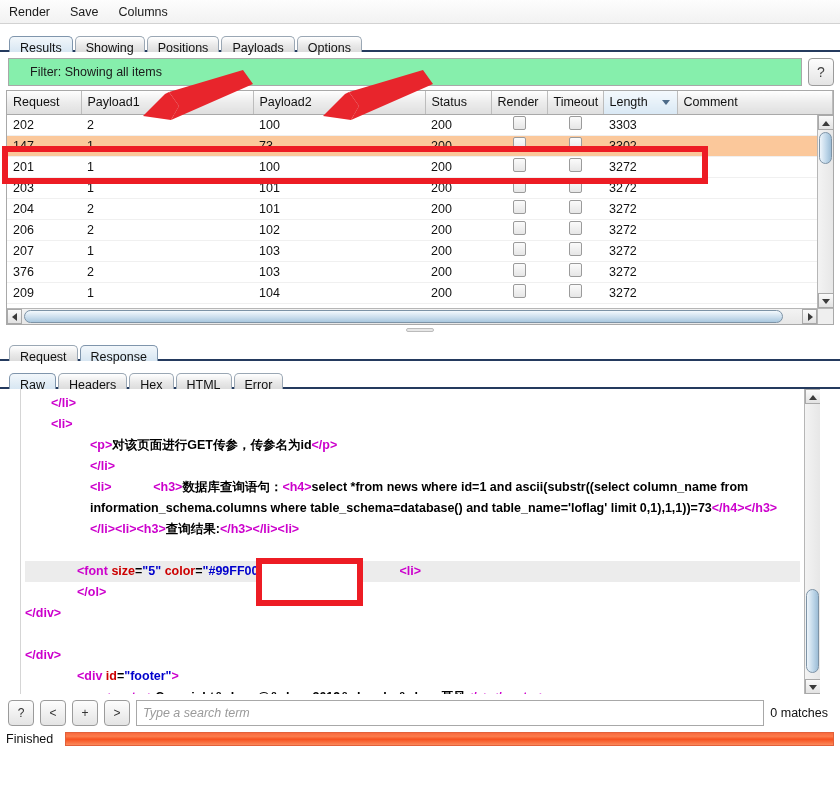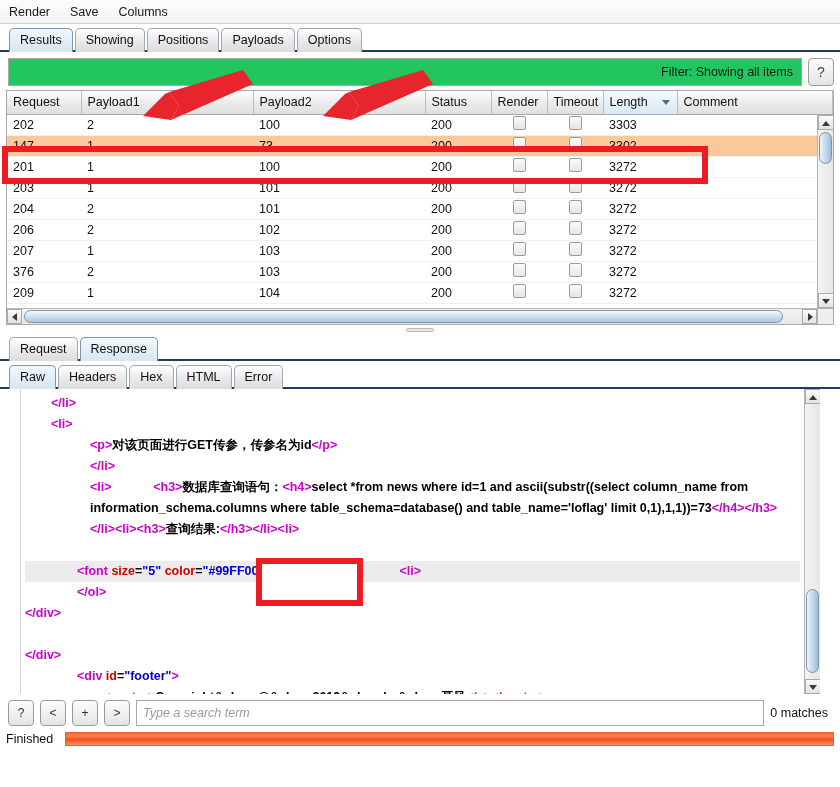--- a/index.html
+++ b/index.html
@@ -43,7 +43,7 @@
   }
   .tab {
     position: relative;
-    height: 24px;
+    height: 16px;
     line-height: 23px;
     padding: 0 10px;
     margin-right: 2px;

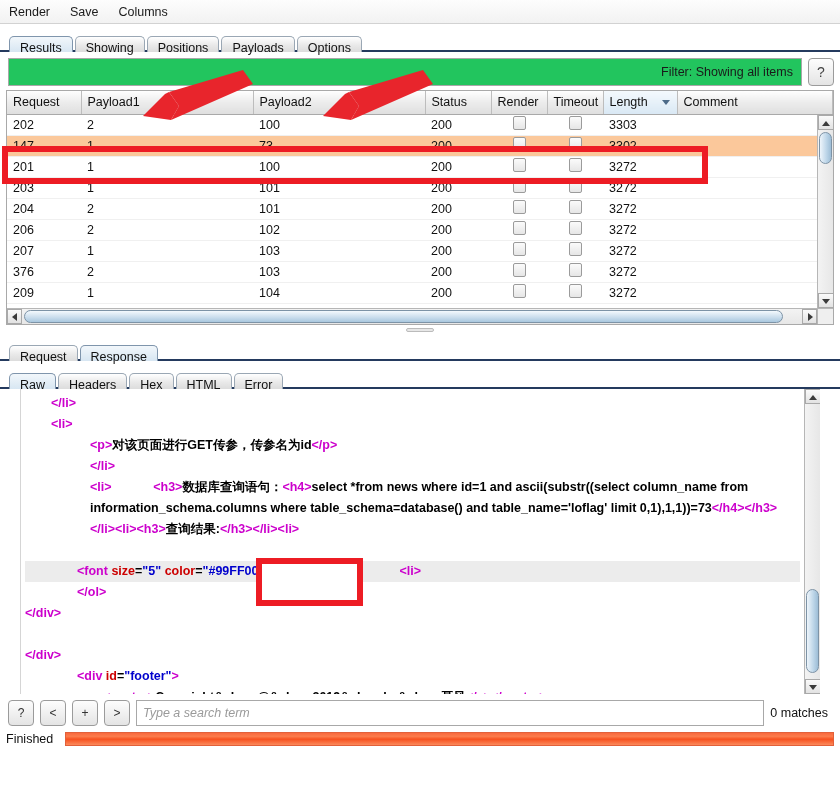--- a/index.html
+++ b/index.html
@@ -75,11 +75,10 @@
     height: 28px;
     line-height: 26px;
     border: 1px solid #a8a8a8;
-    background: #22c55e;
-    padding: 0 8px;
+    background: #86efac;
+    padding: 0 21px;
     font-size: 12.5px;
     color: #1a1a1a;
-    text-align: right;
   }
   .helpbtn {
     width: 26px; height: 28px;

